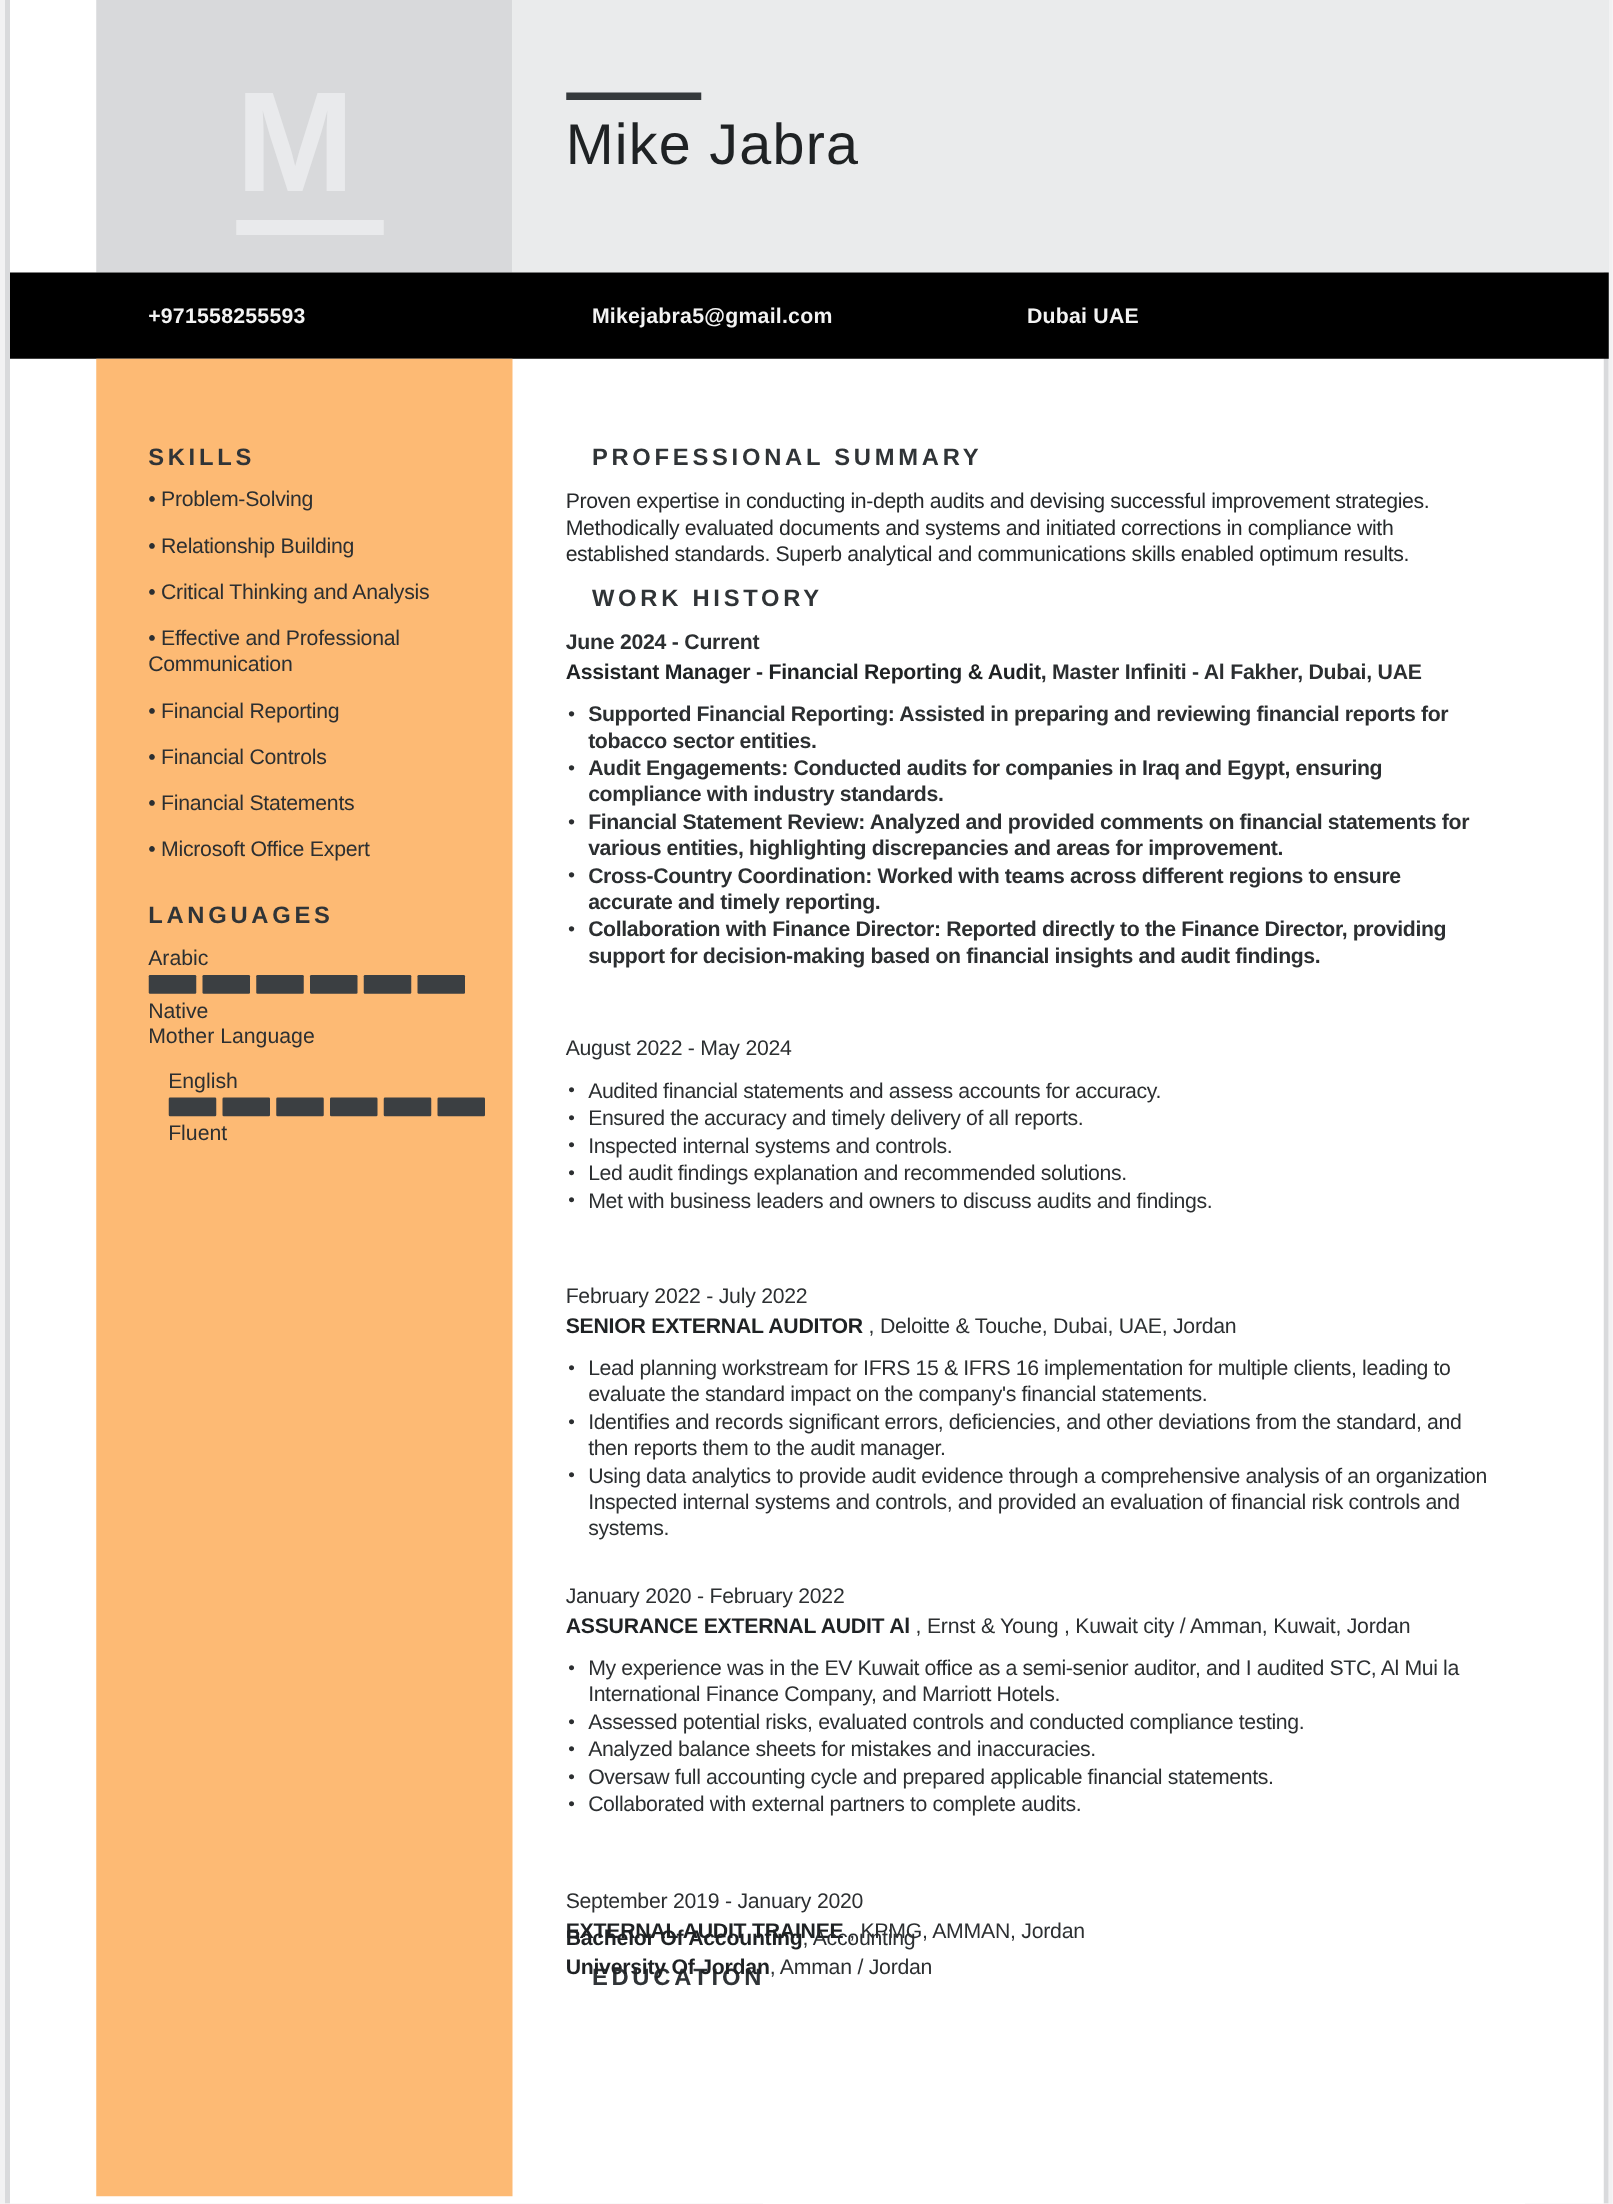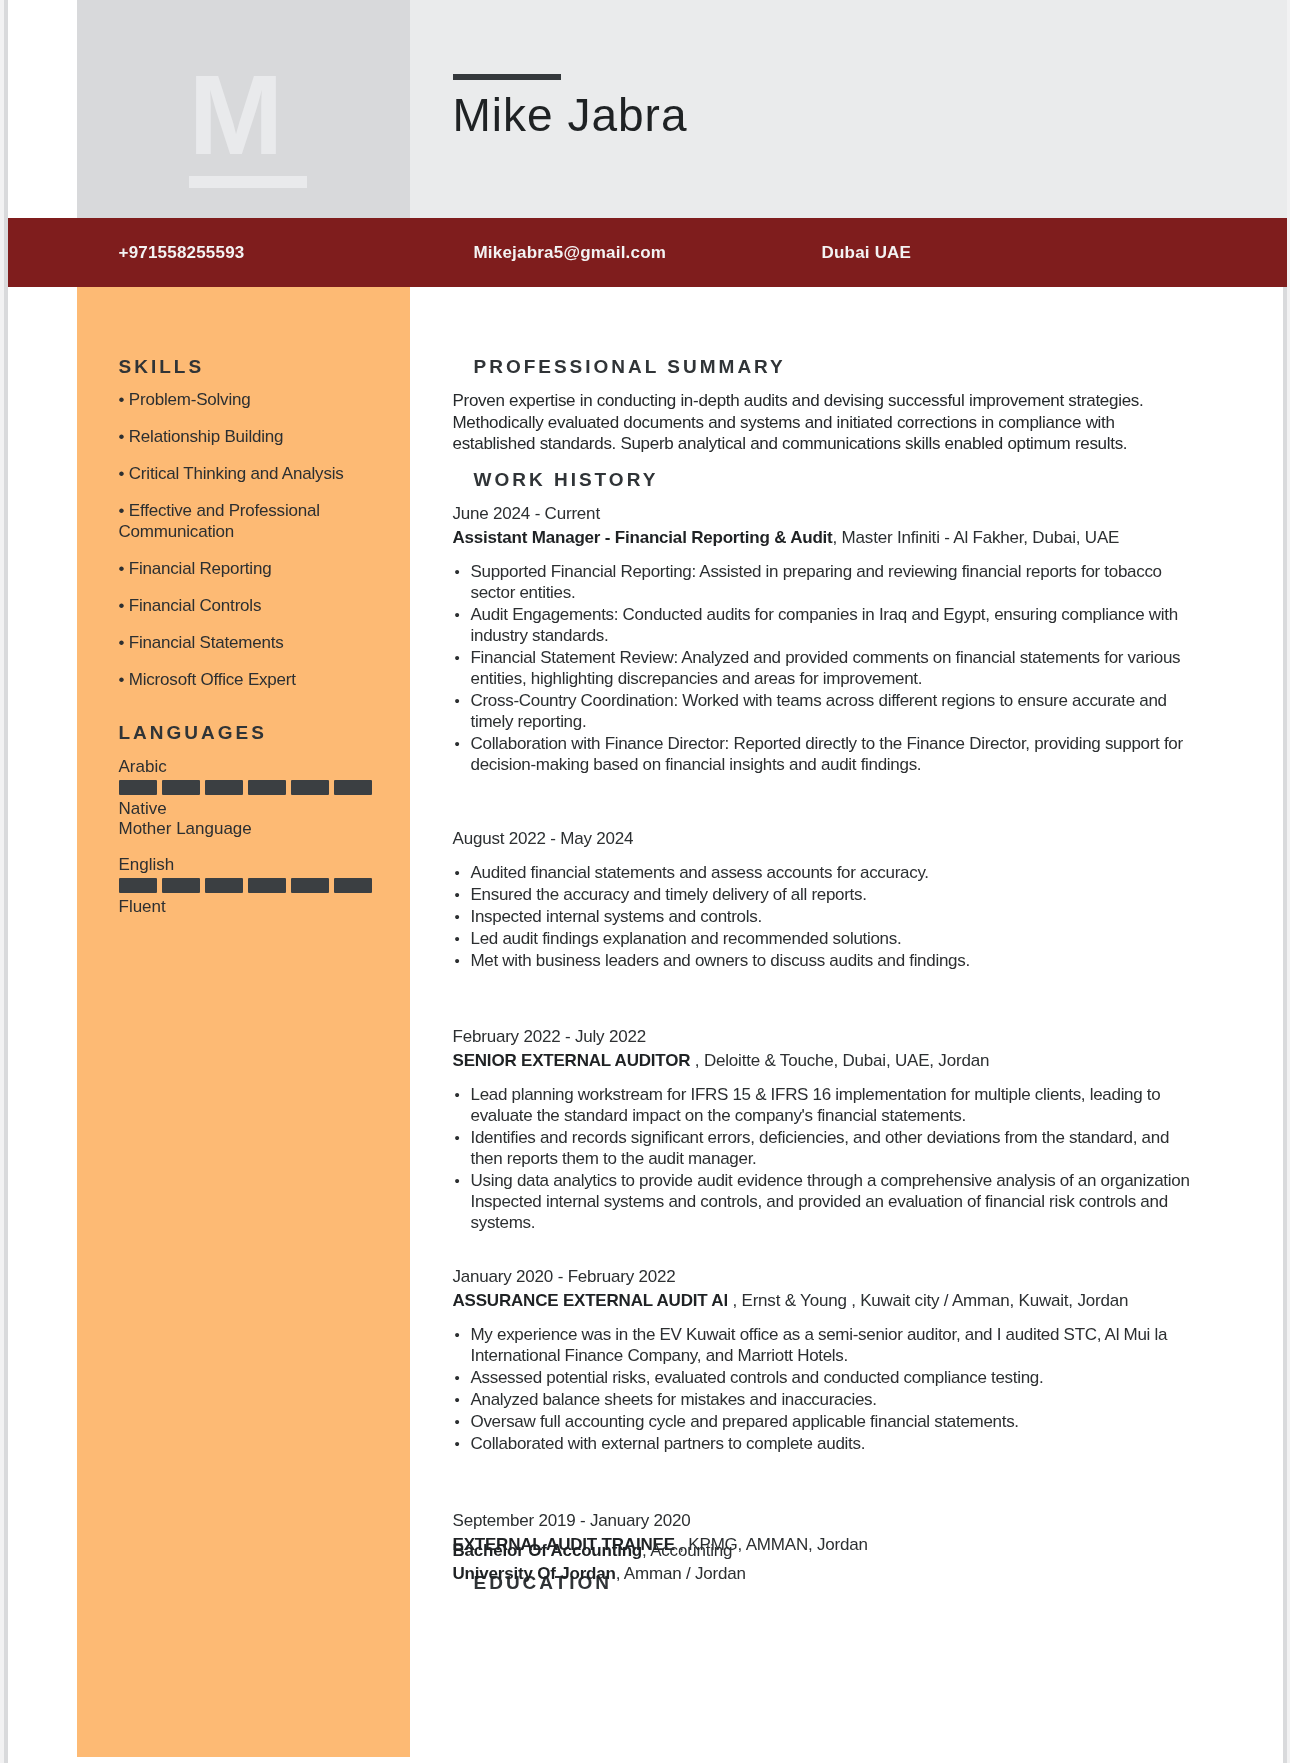--- a/index.html
+++ b/index.html
@@ -23,7 +23,7 @@
           letter-spacing:1px; color:#1f2224; white-space:nowrap; }
 
   
-  .contact-bar { position:absolute; left:4px; top:218px; width:1282px; height:69px; background:#7f1d1d; }
+  .contact-bar { position:absolute; left:4px; top:218px; width:1282px; height:69px; background:#000000; }
   .contact-bar span { position:absolute; top:25px; font-size:17px; font-weight:700;
                       letter-spacing:.2px; color:#f3f3f3; white-space:nowrap; }
   .contact-phone { left:111px; }

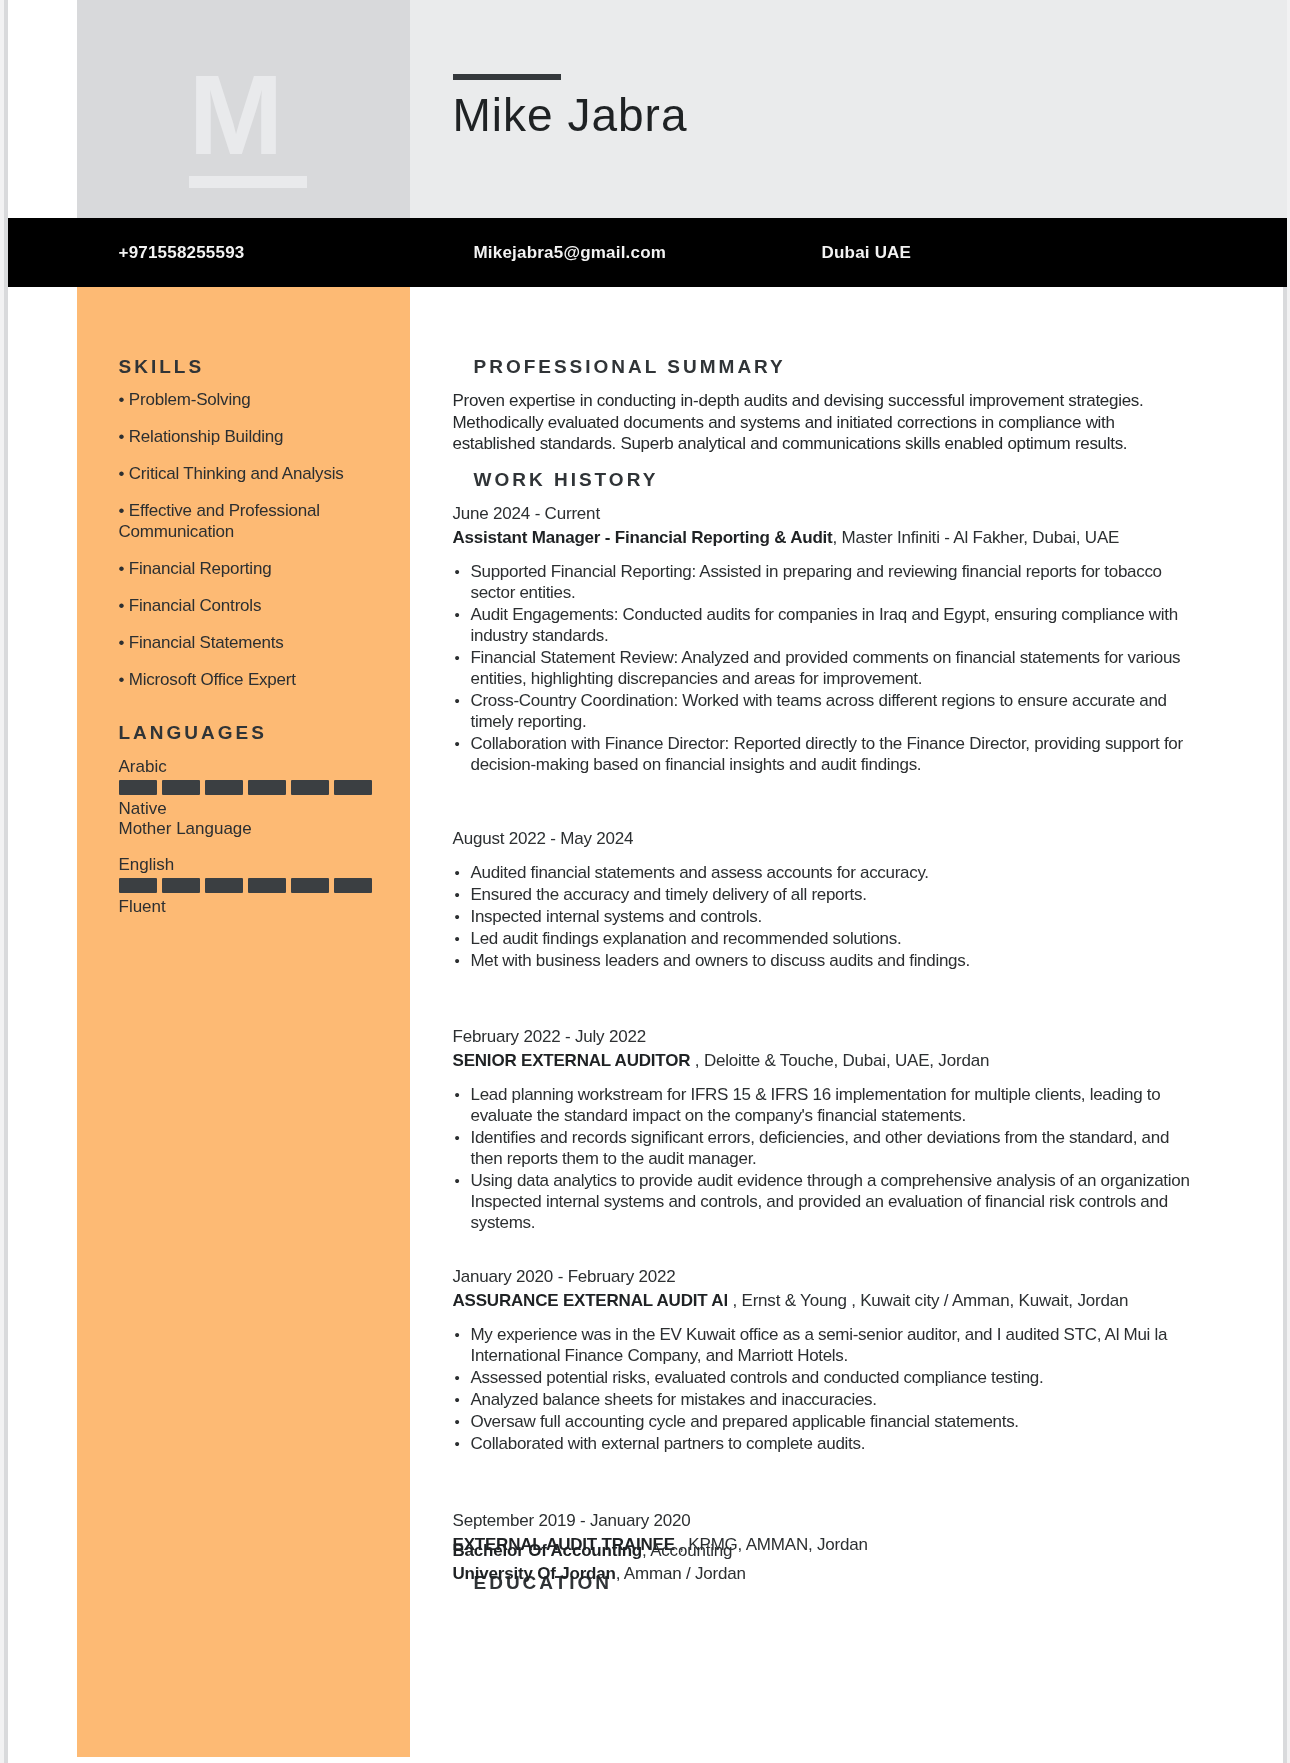--- a/index.html
+++ b/index.html
@@ -57,7 +57,7 @@
   .summary-text { top:390px; }
 
   .job { position:absolute; left:449px; width:740px; }
-  .job-j1 { top:503px; } .job-j2 { top:828px; } .job-j3 { top:1026px; }
+  .job-j1 { top:503px;font-weight:bold; } .job-j2 { top:828px; } .job-j3 { top:1026px; }
   .job-j4 { top:1266px; } .job-j5 { top:1510px; }
   .job-dates { font-size:17px; letter-spacing:-.2px; line-height:21px; color:#2c2f31; }
   .job-titleline { font-size:17px; letter-spacing:-.2px; line-height:21px; color:#2c2f31; margin-top:3px; }

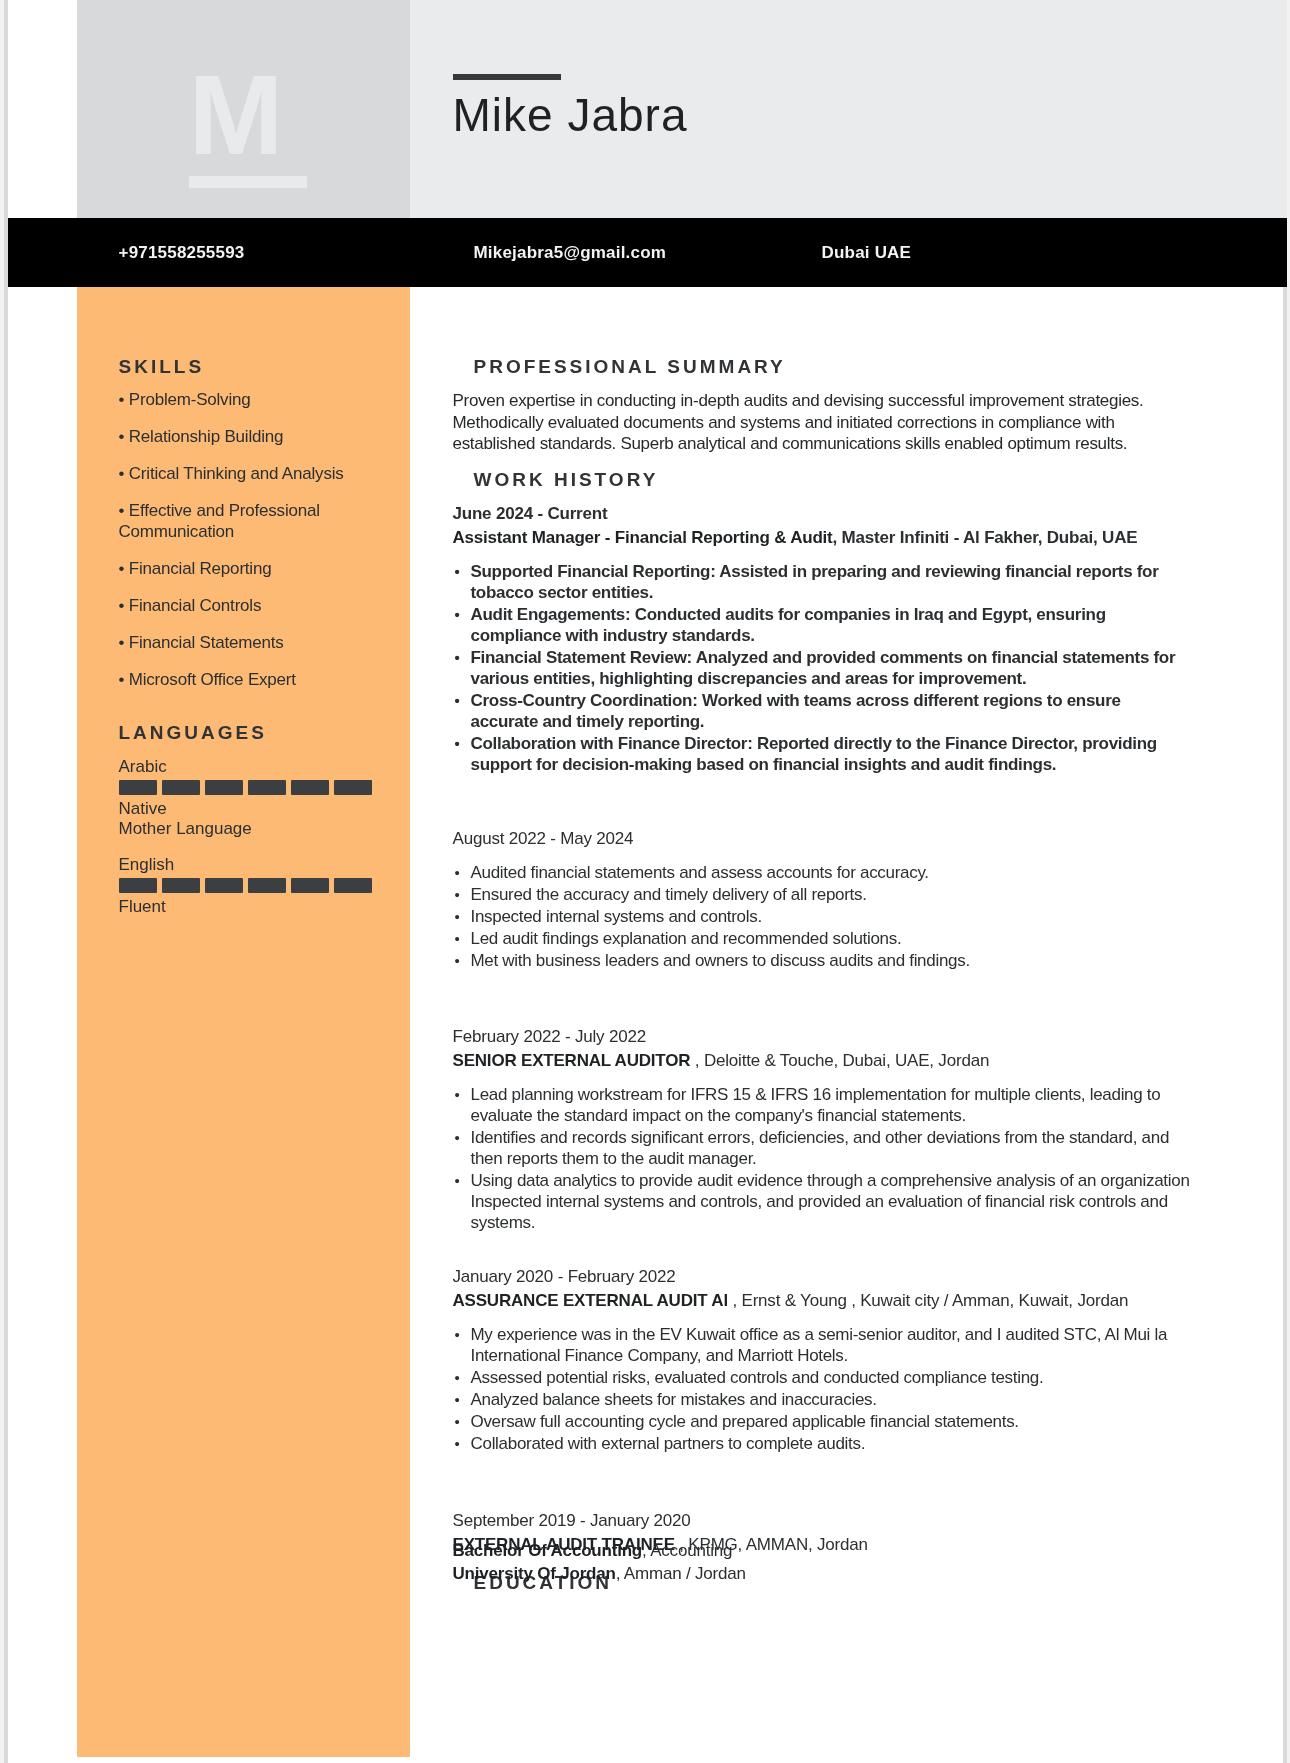--- a/index.html
+++ b/index.html
@@ -40,7 +40,7 @@
   .skill-list li::before { content:"• "; }
   .lang { position:absolute; left:42px; width:262px; }
   .lang-arabic { top:469px; }   
-  .lang-english { top:567px; }  
+  .lang-english { top:567px;margin-left:16px; }  
   .lang-name { font-size:17px; line-height:21px; color:#2c2f31; }
   .lang-bars { display:flex; gap:5px; margin:3px 0 4px 0; }
   .lang-bars .seg { width:38px; height:15px; background:#3b3f42; border-radius:1px; }

